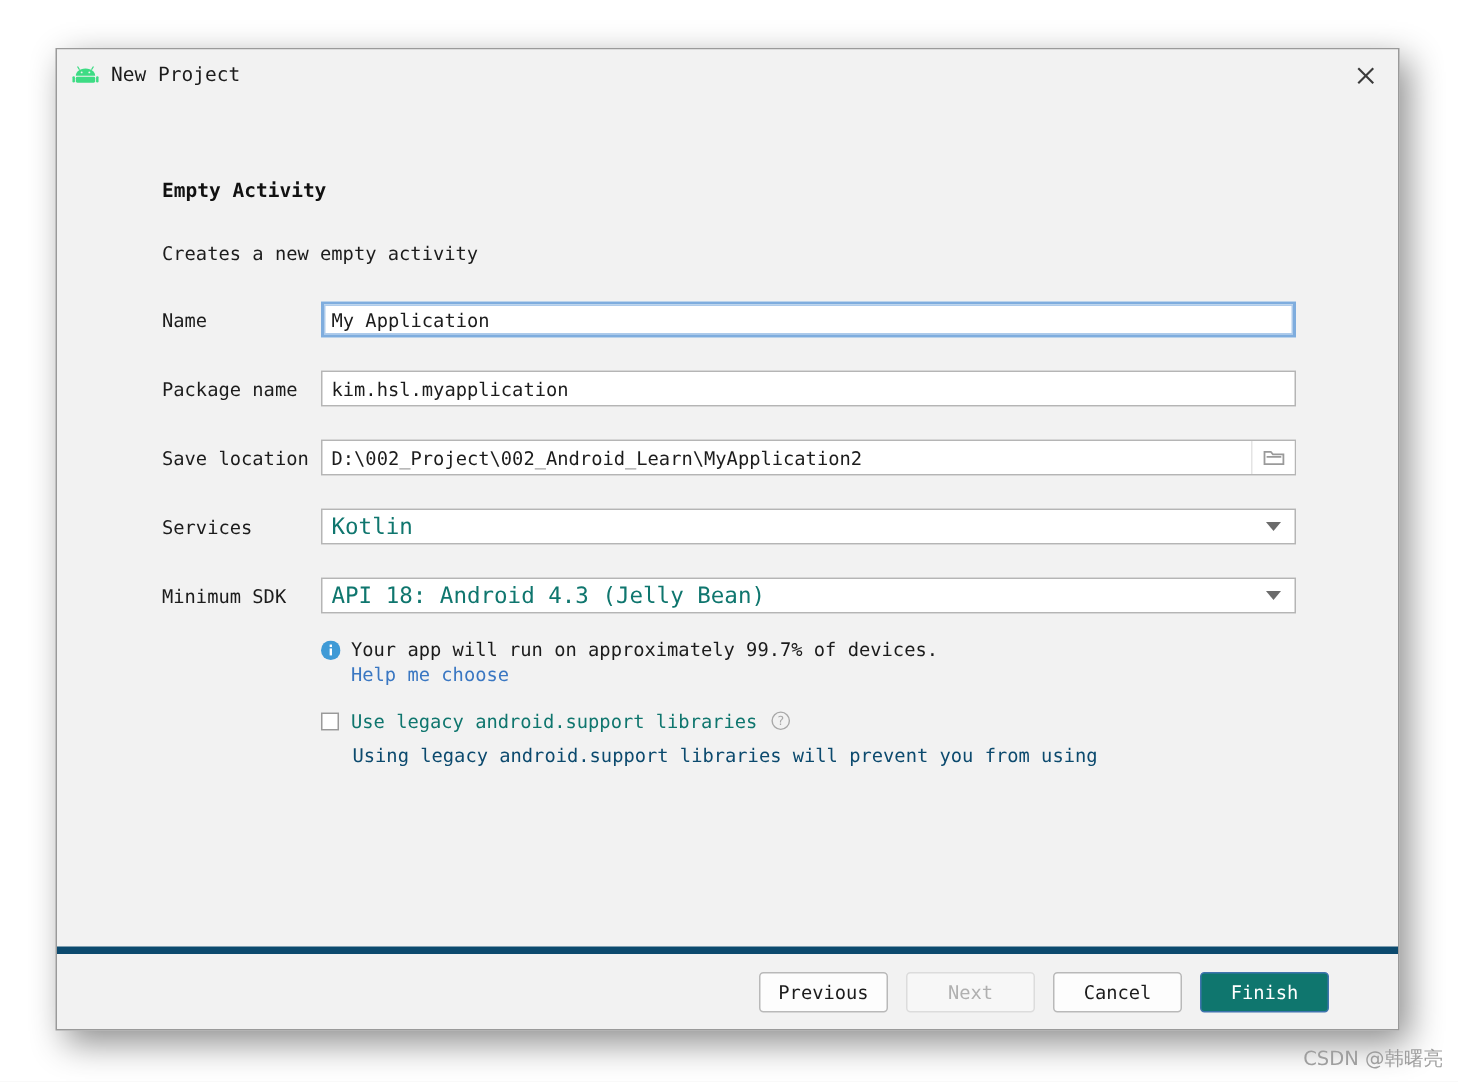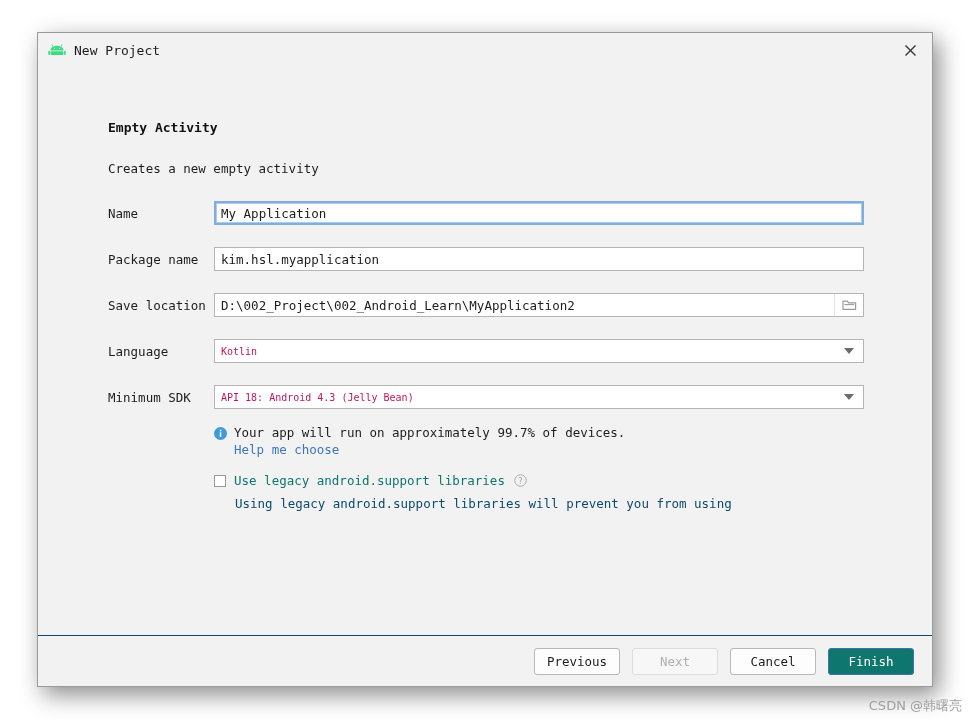--- a/index.html
+++ b/index.html
@@ -363,7 +363,7 @@
       </div>
 
       <div class="row" style="top:272px;">
-        <span class="label">Language</span>
+        <span class="label">Services</span>
         <div class="field-wrap">
           <div class="combo">
             <span class="combo-value">Kotlin</span>

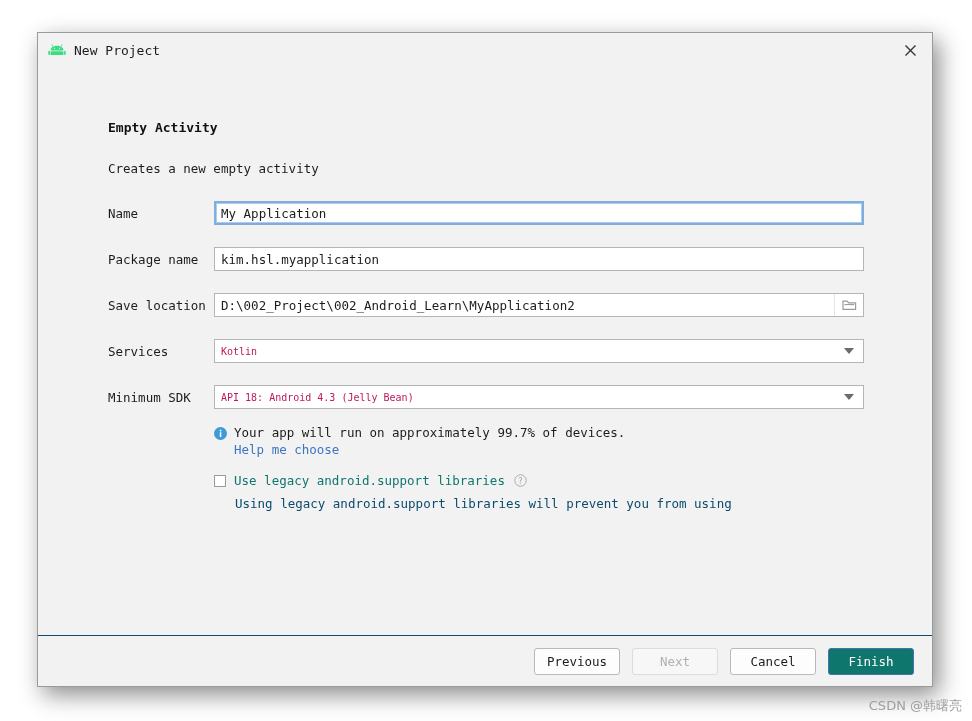--- a/index.html
+++ b/index.html
@@ -169,8 +169,8 @@
   }
   .combo .combo-value {
     flex: 1 1 auto;
-    font-size: 10px;
-    color: #be185d;
+    font-size: 15px;
+    color: #0f766e;
     padding-left: 6px;
     white-space: nowrap;
     overflow: hidden;

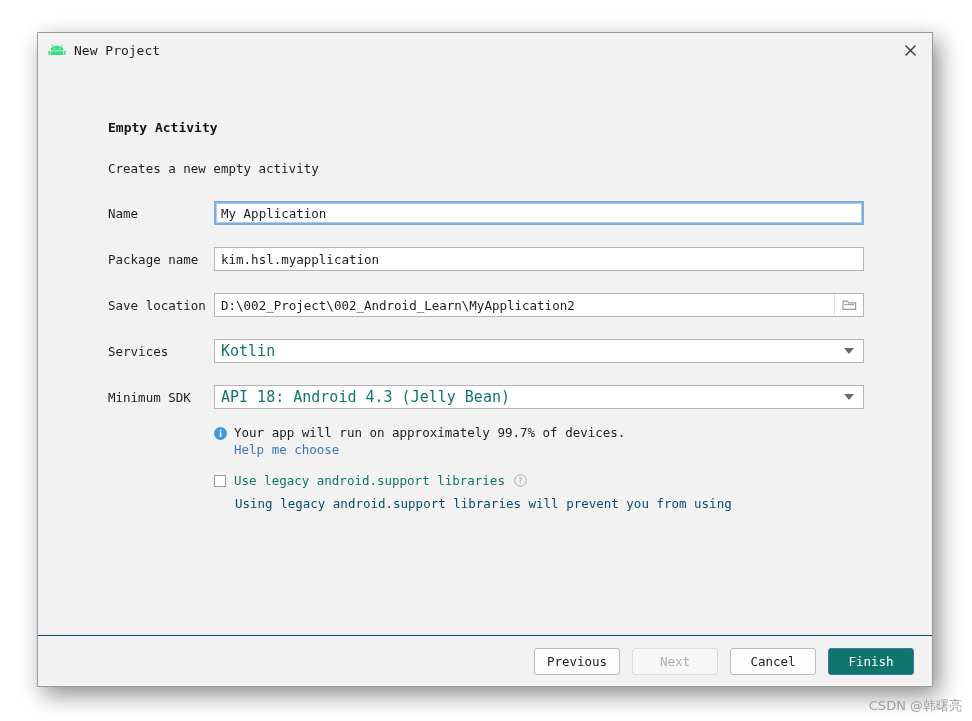--- a/index.html
+++ b/index.html
@@ -257,11 +257,11 @@
   .footer {
     flex: 0 0 50px;
     height: 50px;
-    border-top: 1px solid #0c4a6e;
+    border-top: 5px solid #0c4a6e;
     display: flex;
     align-items: center;
     justify-content: flex-end;
-    padding-right: 18px;
+    padding-right: 46px;
     gap: 12px;
     background: #f2f2f2;
     margin-top: 32px;

